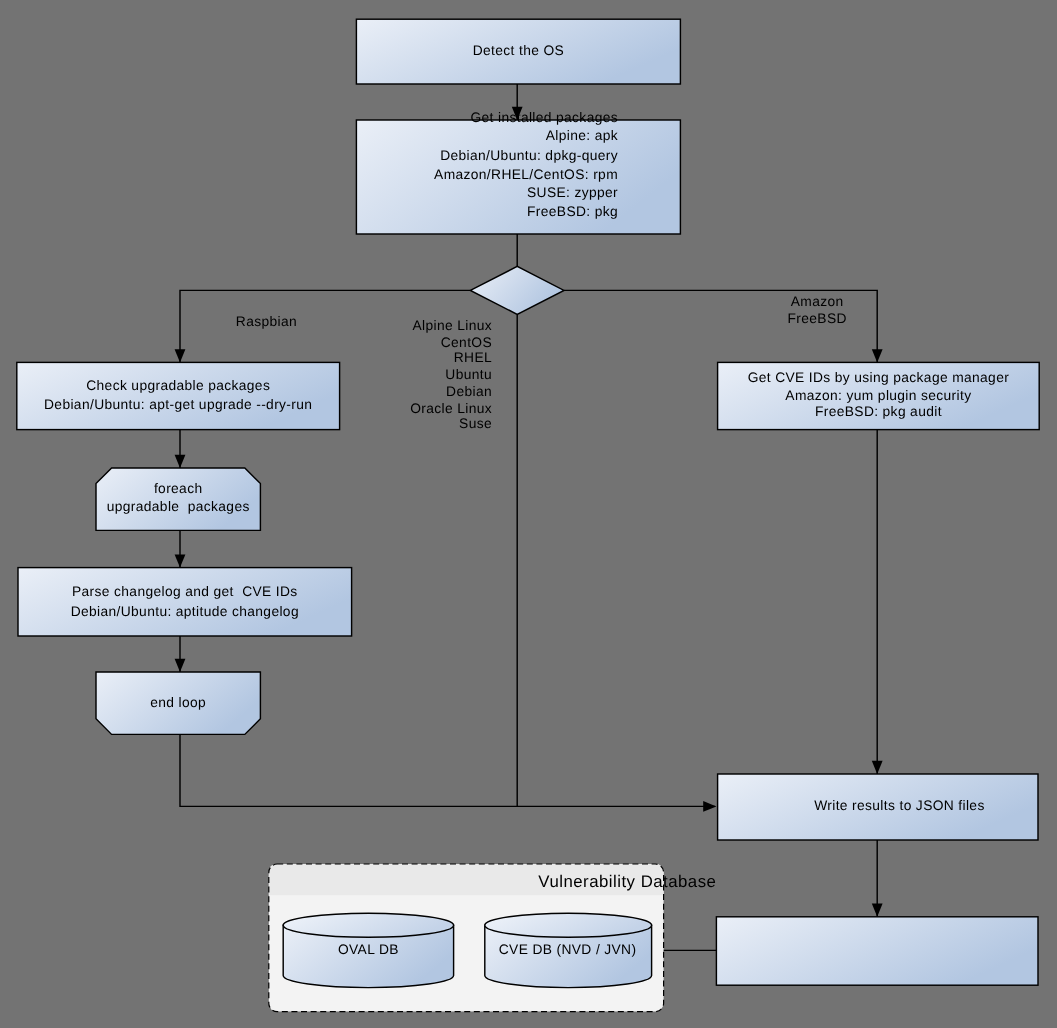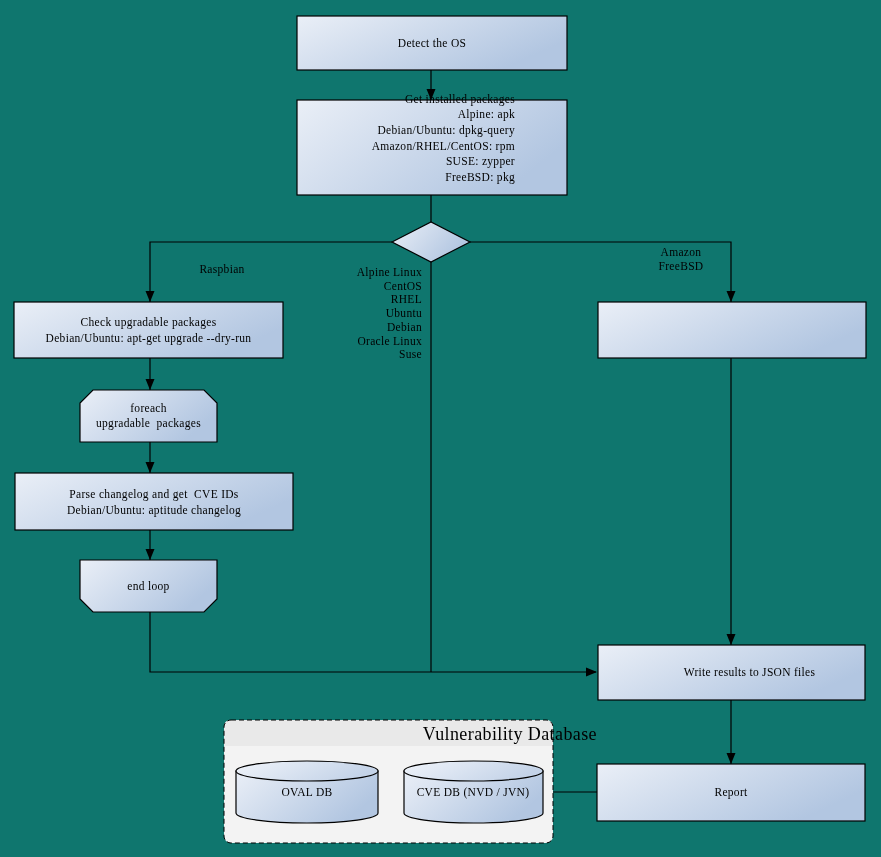--- a/index.html
+++ b/index.html
@@ -4,8 +4,8 @@
 <style>
   html,body { margin:0; padding:0; background:#ffffff; }
   #stage {
-    position:relative; width:881px; height:857px; background:#0f766e;
-    font-family:Liberation Serif, serif; color:#000;
+    position:relative; width:881px; height:857px; background:#737373;
+    font-family:Liberation Sans, sans-serif; color:#000;
     overflow:hidden;
   }
   #wires { position:absolute; left:0; top:0; }

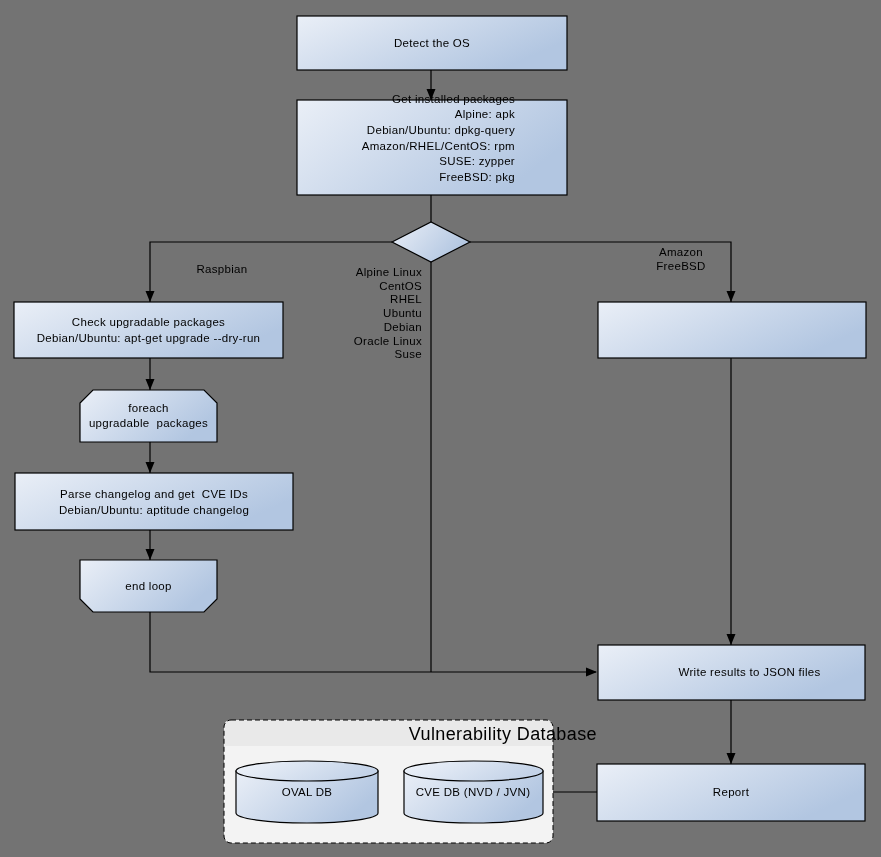--- a/index.html
+++ b/index.html
@@ -20,7 +20,7 @@
   .lbl-detect   { left:297px; top:16px;  width:270px; height:54px; }
   .lbl-packages { left:297px; top:100px; width:218px; height:77px; line-height:15.6px; }
   .lbl-raspbian { left:172px; top:262px; width:100px; height:15px; }
-  .lbl-oslist   { left:312px; top:266px; width:110px; height:100px; line-height:13.7px; justify-content:flex-start; }
+  .lbl-oslist   { left:300px; top:266px; width:110px; height:100px; line-height:13.7px; justify-content:flex-start; }
   .lbl-amzfbsd  { left:631px; top:244px; width:100px; height:30px; line-height:14px; }
   .lbl-check    { left:14px;  top:302px; width:269px; height:56px; line-height:16px; }
   .lbl-foreach  { left:80px;  top:390px; width:137px; height:52px; line-height:15px;border-radius:17px; }

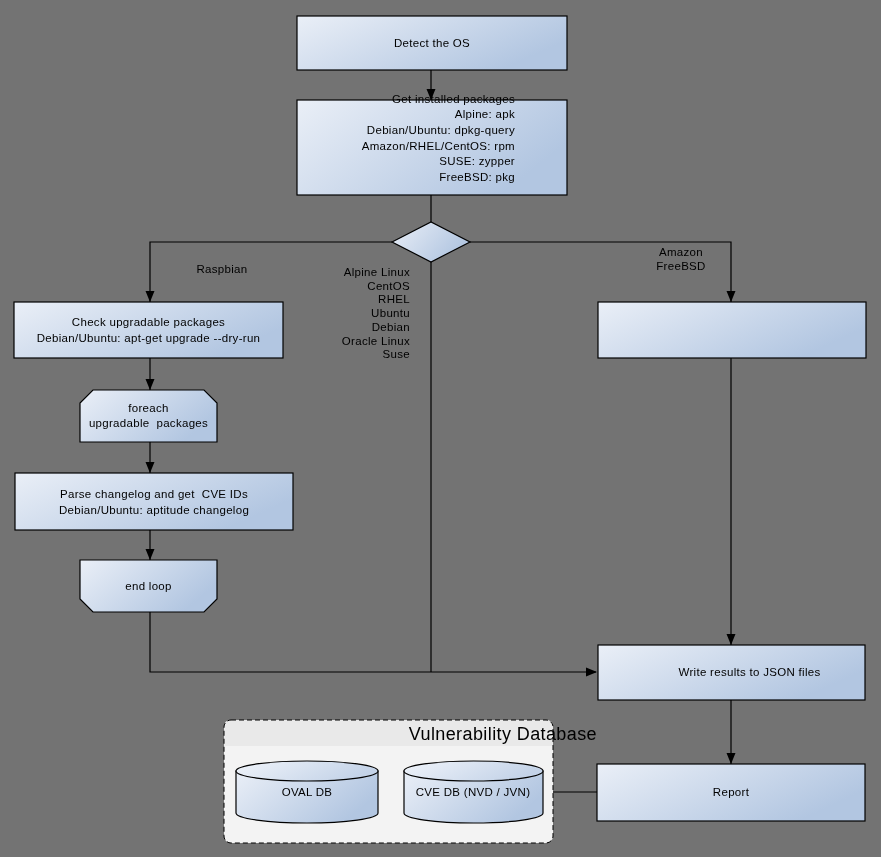--- a/index.html
+++ b/index.html
@@ -128,6 +128,9 @@
   <div class="lbl lbl-parse">Parse changelog and get  CVE IDs
 Debian/Ubuntu: aptitude changelog</div>
   <div class="lbl lbl-endloop">end loop</div>
+  <div class="lbl lbl-getcve">Get CVE IDs by using package manager
+Amazon: yum plugin security
+FreeBSD: pkg audit</div>
   <div class="lbl lbl-write">Write results to JSON files</div>
   <div class="lbl lbl-report">Report</div>
   <div class="lbl lbl-vdbtitle ralign">Vulnerability Database</div>

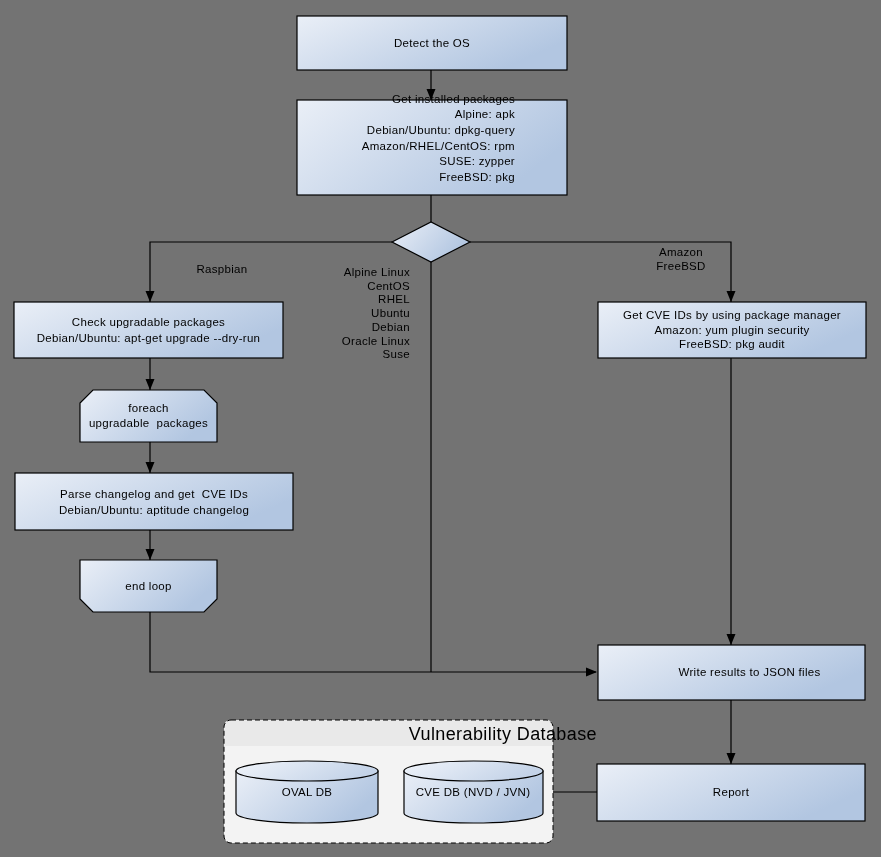--- a/index.html
+++ b/index.html
@@ -29,7 +29,7 @@
   .lbl-getcve   { left:598px; top:302px; width:268px; height:56px; line-height:14.5px; }
   .lbl-write    { left:616px; top:645px; width:267px; height:55px; }
   .lbl-report   { left:597px; top:764px; width:268px; height:57px; }
-  .lbl-vdbtitle { left:224px; top:724px; width:326px; height:20px; font-size:18px; letter-spacing:0.4px;padding-left:47px; }
+  .lbl-vdbtitle { left:224px; top:724px; width:326px; height:20px; font-size:14px; letter-spacing:0.4px;padding-left:47px; }
   .lbl-ovaldb   { left:236px; top:779px; width:142px; height:26px; }
   .lbl-cvedb    { left:403px; top:779px; width:140px; height:26px; }
 </style>

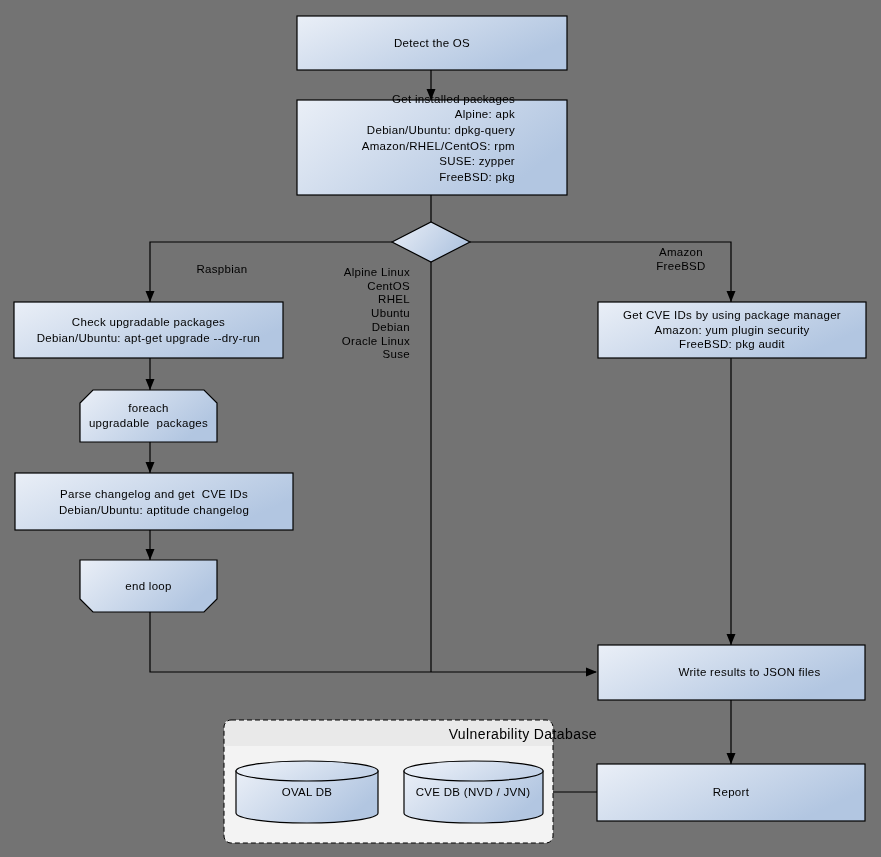--- a/index.html
+++ b/index.html
@@ -132,7 +132,6 @@
 Amazon: yum plugin security
 FreeBSD: pkg audit</div>
   <div class="lbl lbl-write">Write results to JSON files</div>
-  <div class="lbl lbl-report">Report</div>
   <div class="lbl lbl-vdbtitle ralign">Vulnerability Database</div>
   <div class="lbl lbl-ovaldb">OVAL DB</div>
   <div class="lbl lbl-cvedb">CVE DB (NVD / JVN)</div>

